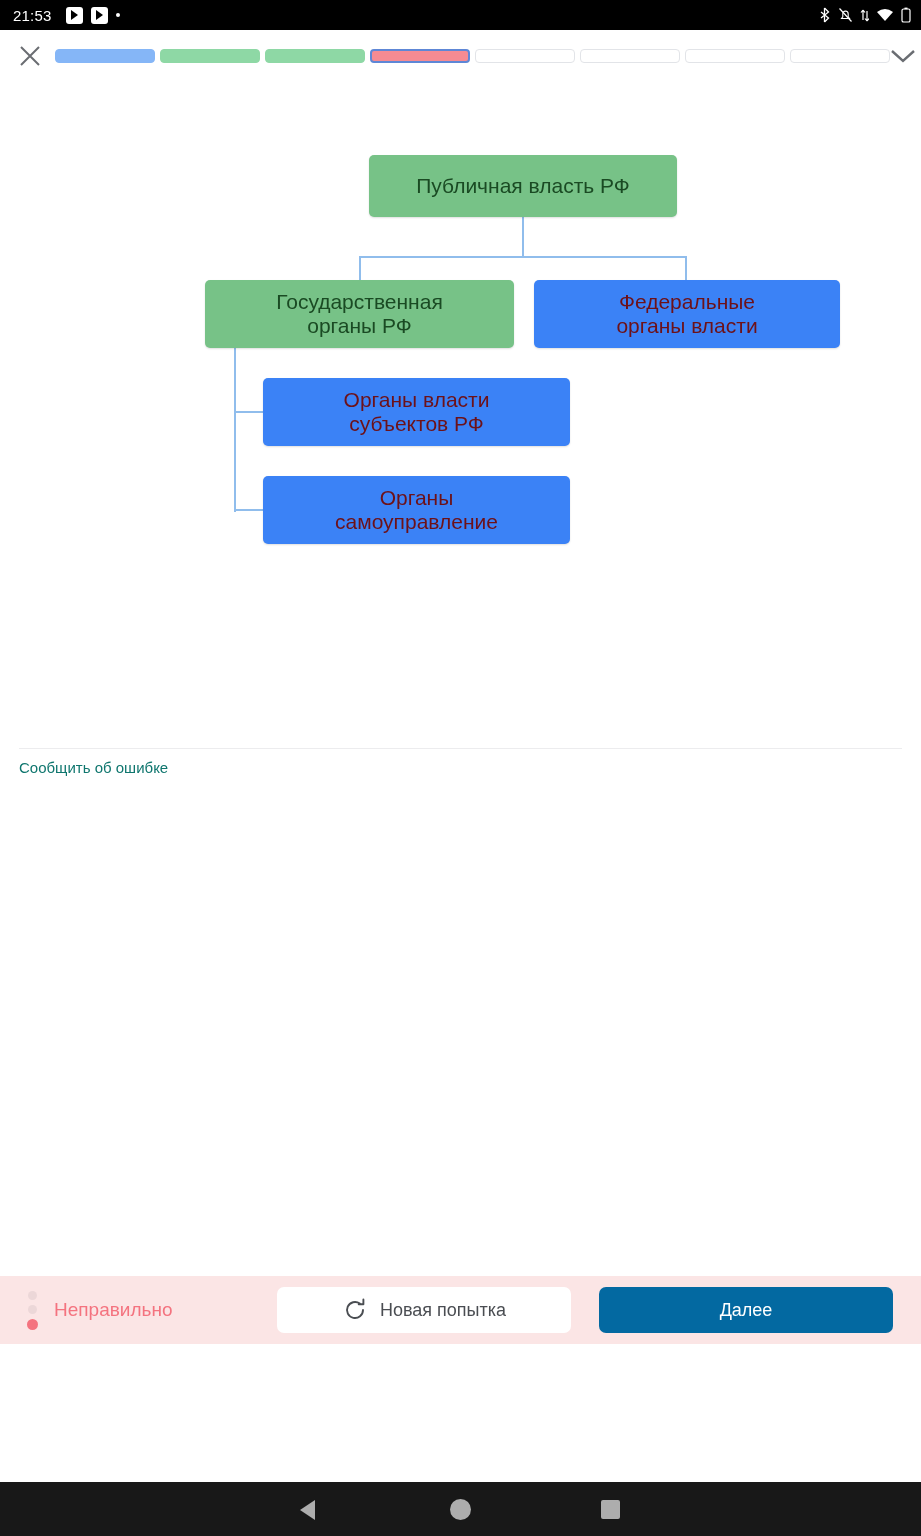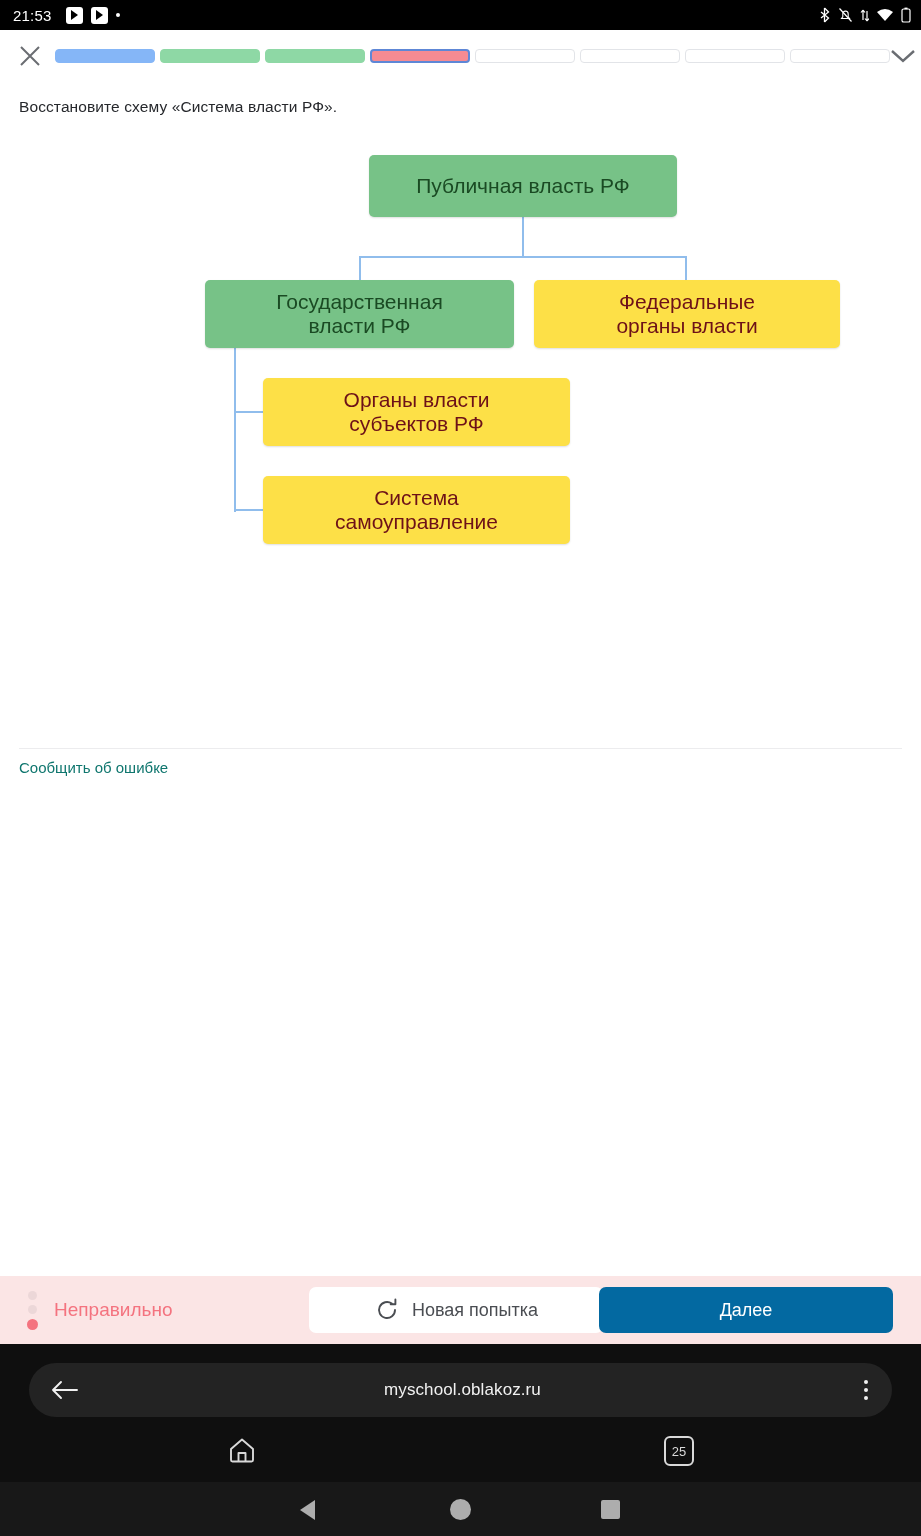--- a/index.html
+++ b/index.html
@@ -239,7 +239,6 @@
     </div>
   </div>
 
-  <div class="question">Восстановите схему «Система власти РФ».</div>
 
   <div class="diagram">
 

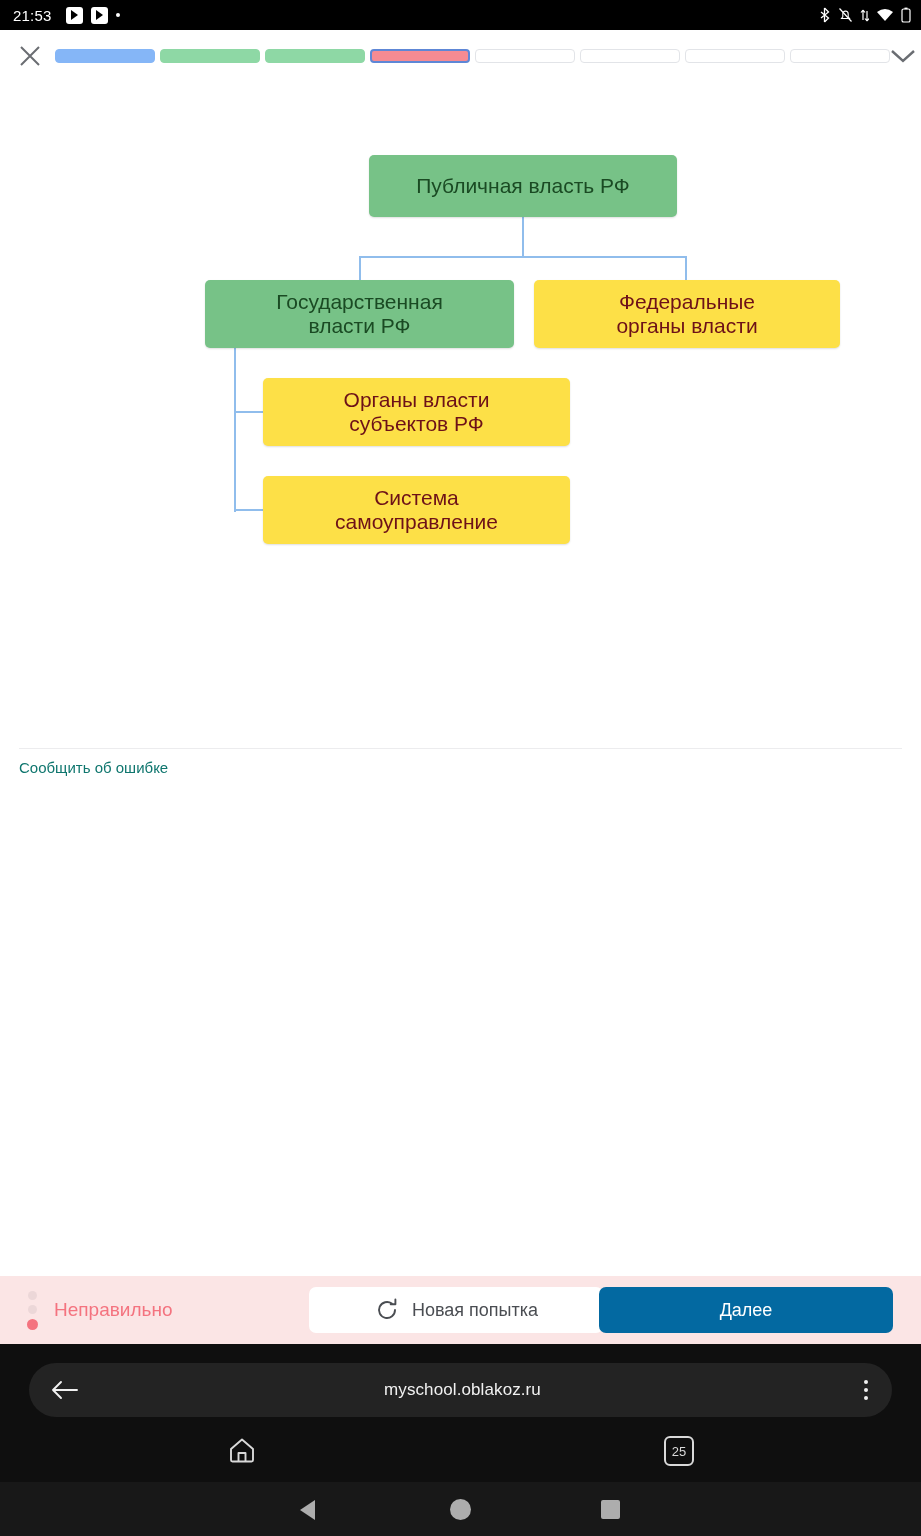--- a/index.html
+++ b/index.html
@@ -257,7 +257,7 @@
 
     <div class="node green" style="left:190px; top:150px; width:309px; height:68px; white-space:pre-line;">
       <span>Государственная
-власти РФ</span>
+органы РФ</span>
     </div>
 
     <div class="node red" style="left:519px; top:150px; width:306px; height:68px; white-space:pre-line;">

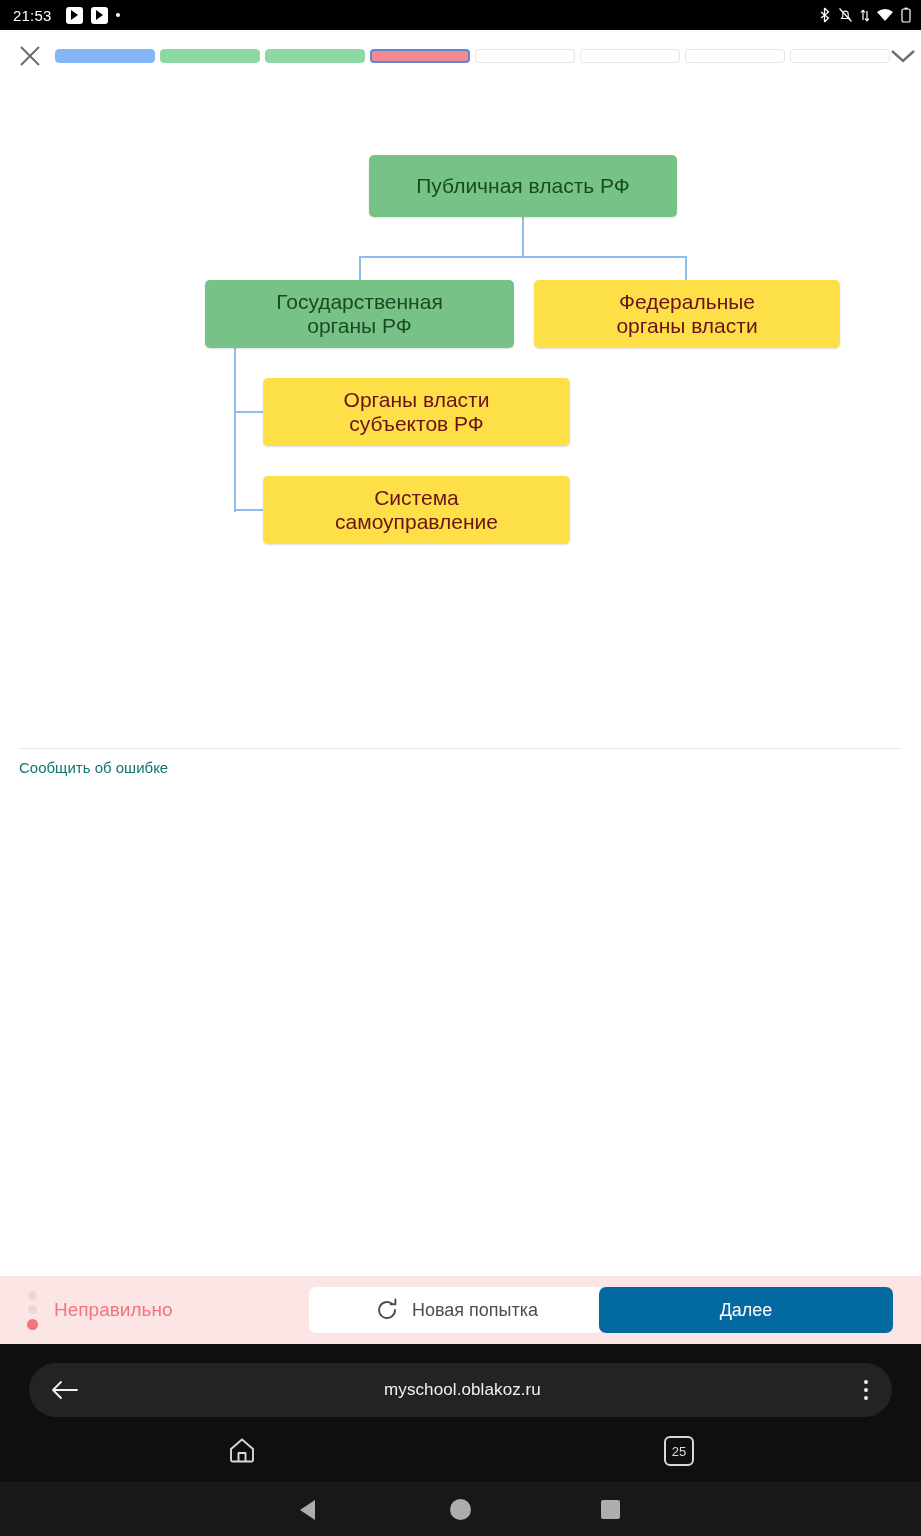--- a/index.html
+++ b/index.html
@@ -77,7 +77,7 @@
     box-shadow: 0 1px 2px rgba(0,0,0,0.13);
   }
   .node.green { background:#77c287; color:#1a4a23; }
-  .node.red   { background:#fde047; color:#6d1118; }
+  .node.red   { background:#3b82f6; color:#6d1118; }
 
   .conn { position:absolute; background:#90bdec; }
   .conn.v { width:2px; }

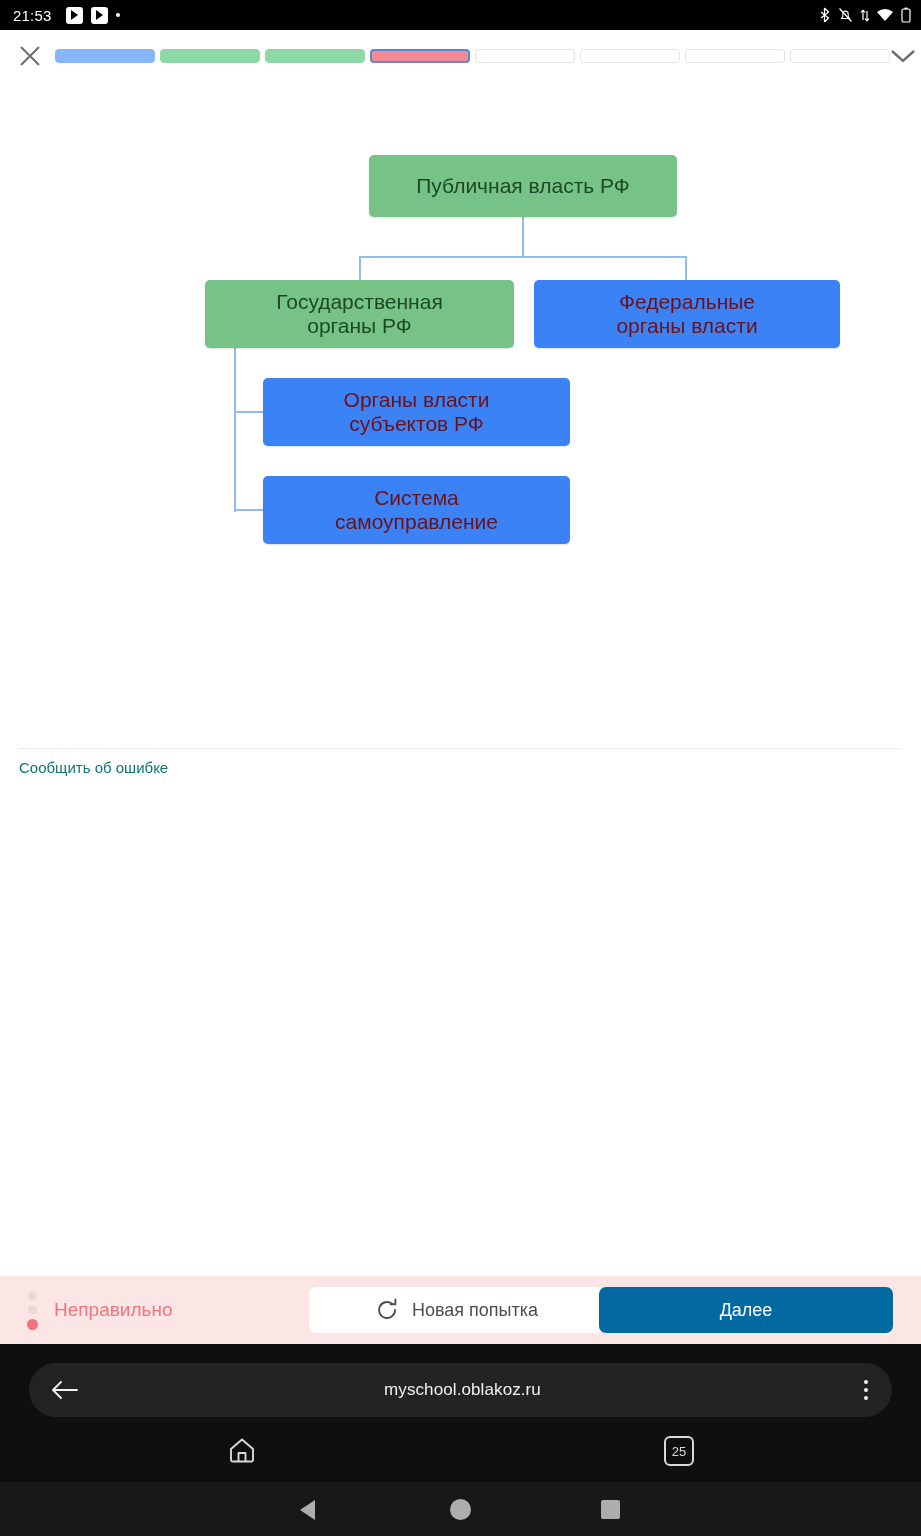--- a/index.html
+++ b/index.html
@@ -271,7 +271,7 @@
     </div>
 
     <div class="node red" style="left:248px; top:346px; width:307px; height:68px; white-space:pre-line;">
-      <span>Система
+      <span>Органы
 самоуправление</span>
     </div>
 

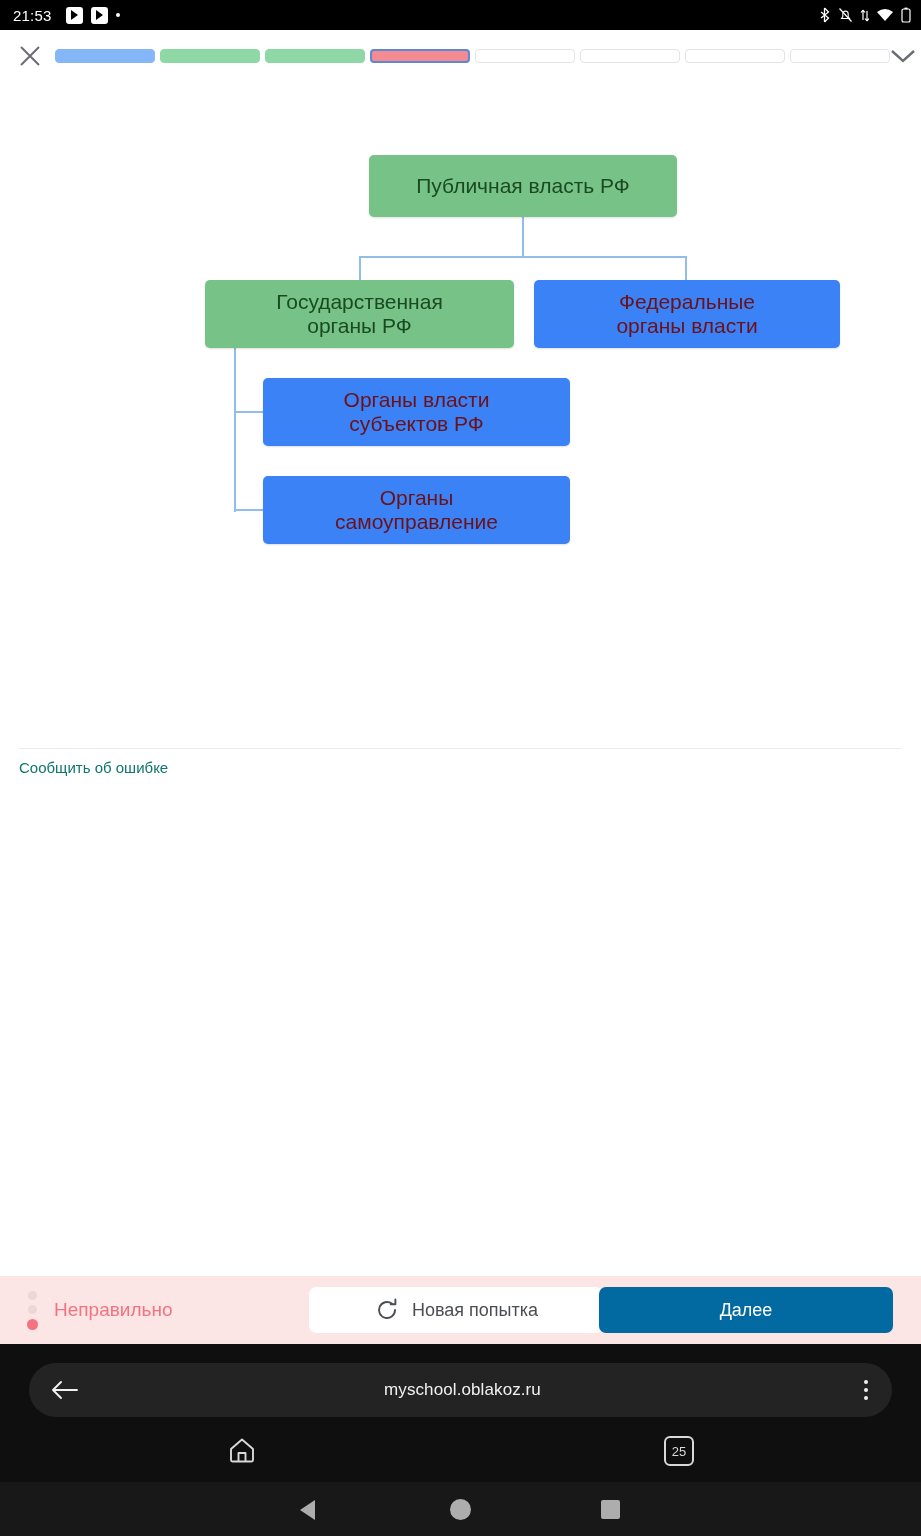--- a/index.html
+++ b/index.html
@@ -115,7 +115,7 @@
     margin-left:16px; font-size:19px; color:#f4737f;
   }
   .btn-retry {
-    position:absolute; left:309px; top:1287px;
+    position:absolute; left:277px; top:1287px;
     width:294px; height:46px; border-radius:7px;
     background:#fff; border:none;
     display:flex; align-items:center; justify-content:center; gap:12px;

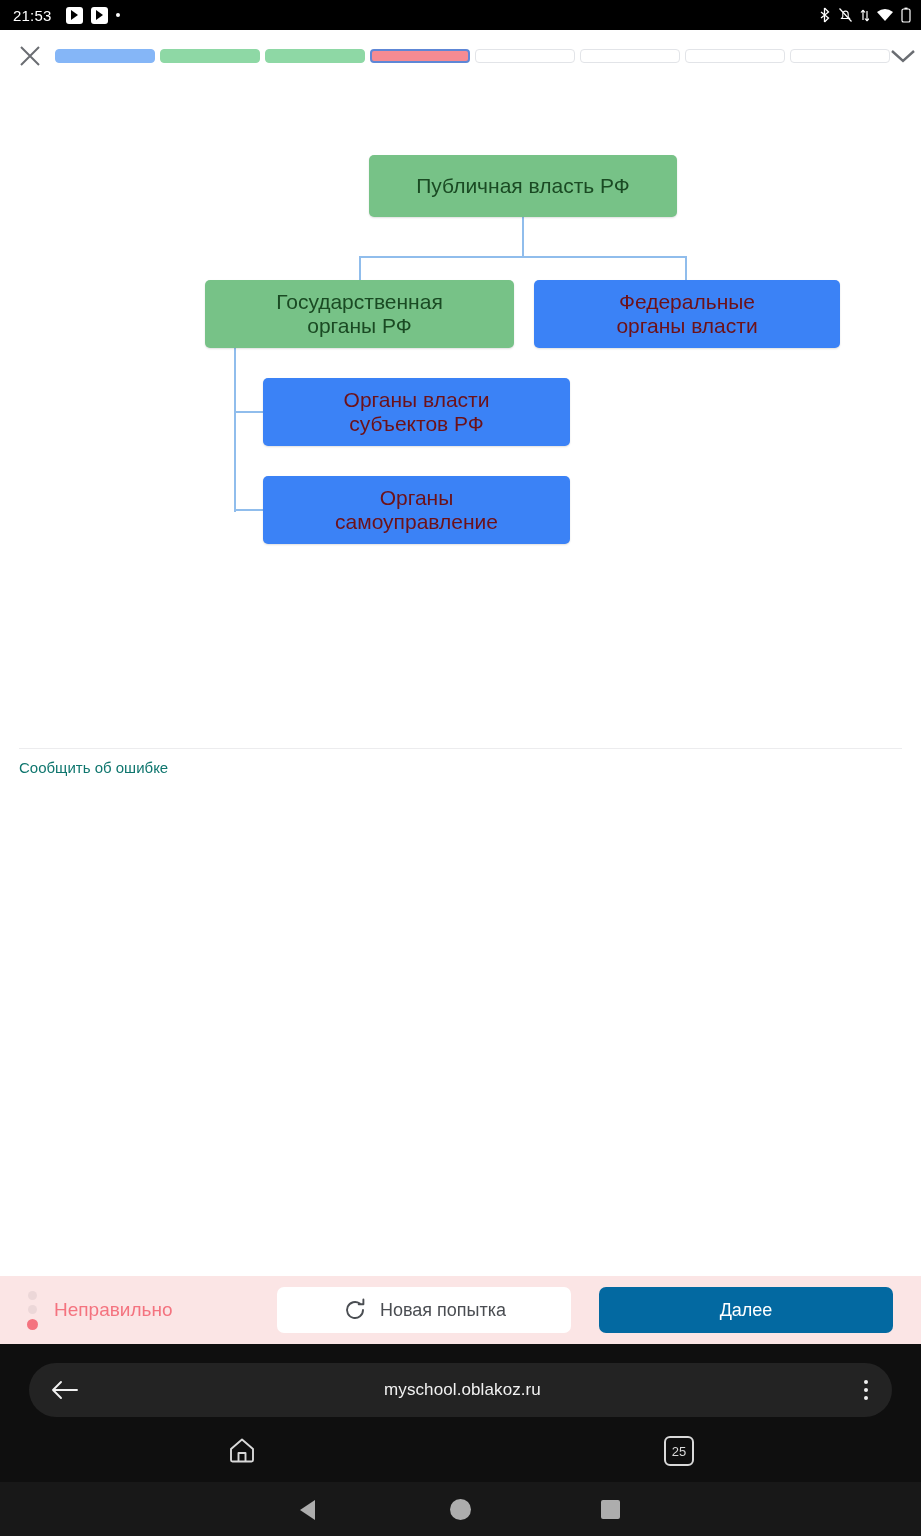--- a/index.html
+++ b/index.html
@@ -300,32 +300,6 @@
 
   <button class="btn-next">Далее</button>
 
-  <div class="browserbar">
-    <div class="url-pill">
-      <span class="url-back">
-        <svg width="28" height="22" viewBox="0 0 28 22">
-          <path d="M26 11 L2 11 M10 3 L2 11 L10 19" stroke="#f1f1f1" stroke-width="1.9" fill="none" stroke-linecap="round" stroke-linejoin="round"></path>
-        </svg>
-      </span>
-      <span class="url-text">myschool.oblakoz.ru</span>
-      <span class="url-menu">
-        <i></i>
-          <i></i>
-          <i></i>
-      </span>
-    </div>
-    <div class="bb-row">
-      <span class="bb-home">
-        <svg width="32" height="32" viewBox="0 0 32 32">
-          <path d="M5 15 L16 5.5 L27 15 V26 a1.5 1.5 0 0 1 -1.5 1.5 H6.5 A1.5 1.5 0 0 1 5 26 Z" stroke="#d9d9d9" stroke-width="1.9" fill="none" stroke-linejoin="round"></path>
-          <path d="M12.5 27.5 V19 h7 v8.5" stroke="#d9d9d9" stroke-width="1.9" fill="none" stroke-linejoin="round"></path>
-        </svg>
-      </span>
-      <span class="bb-tabs">
-        <span>25</span>
-      </span>
-    </div>
-  </div>
 
   <div class="navbar">
     <span class="nav-back"></span>

